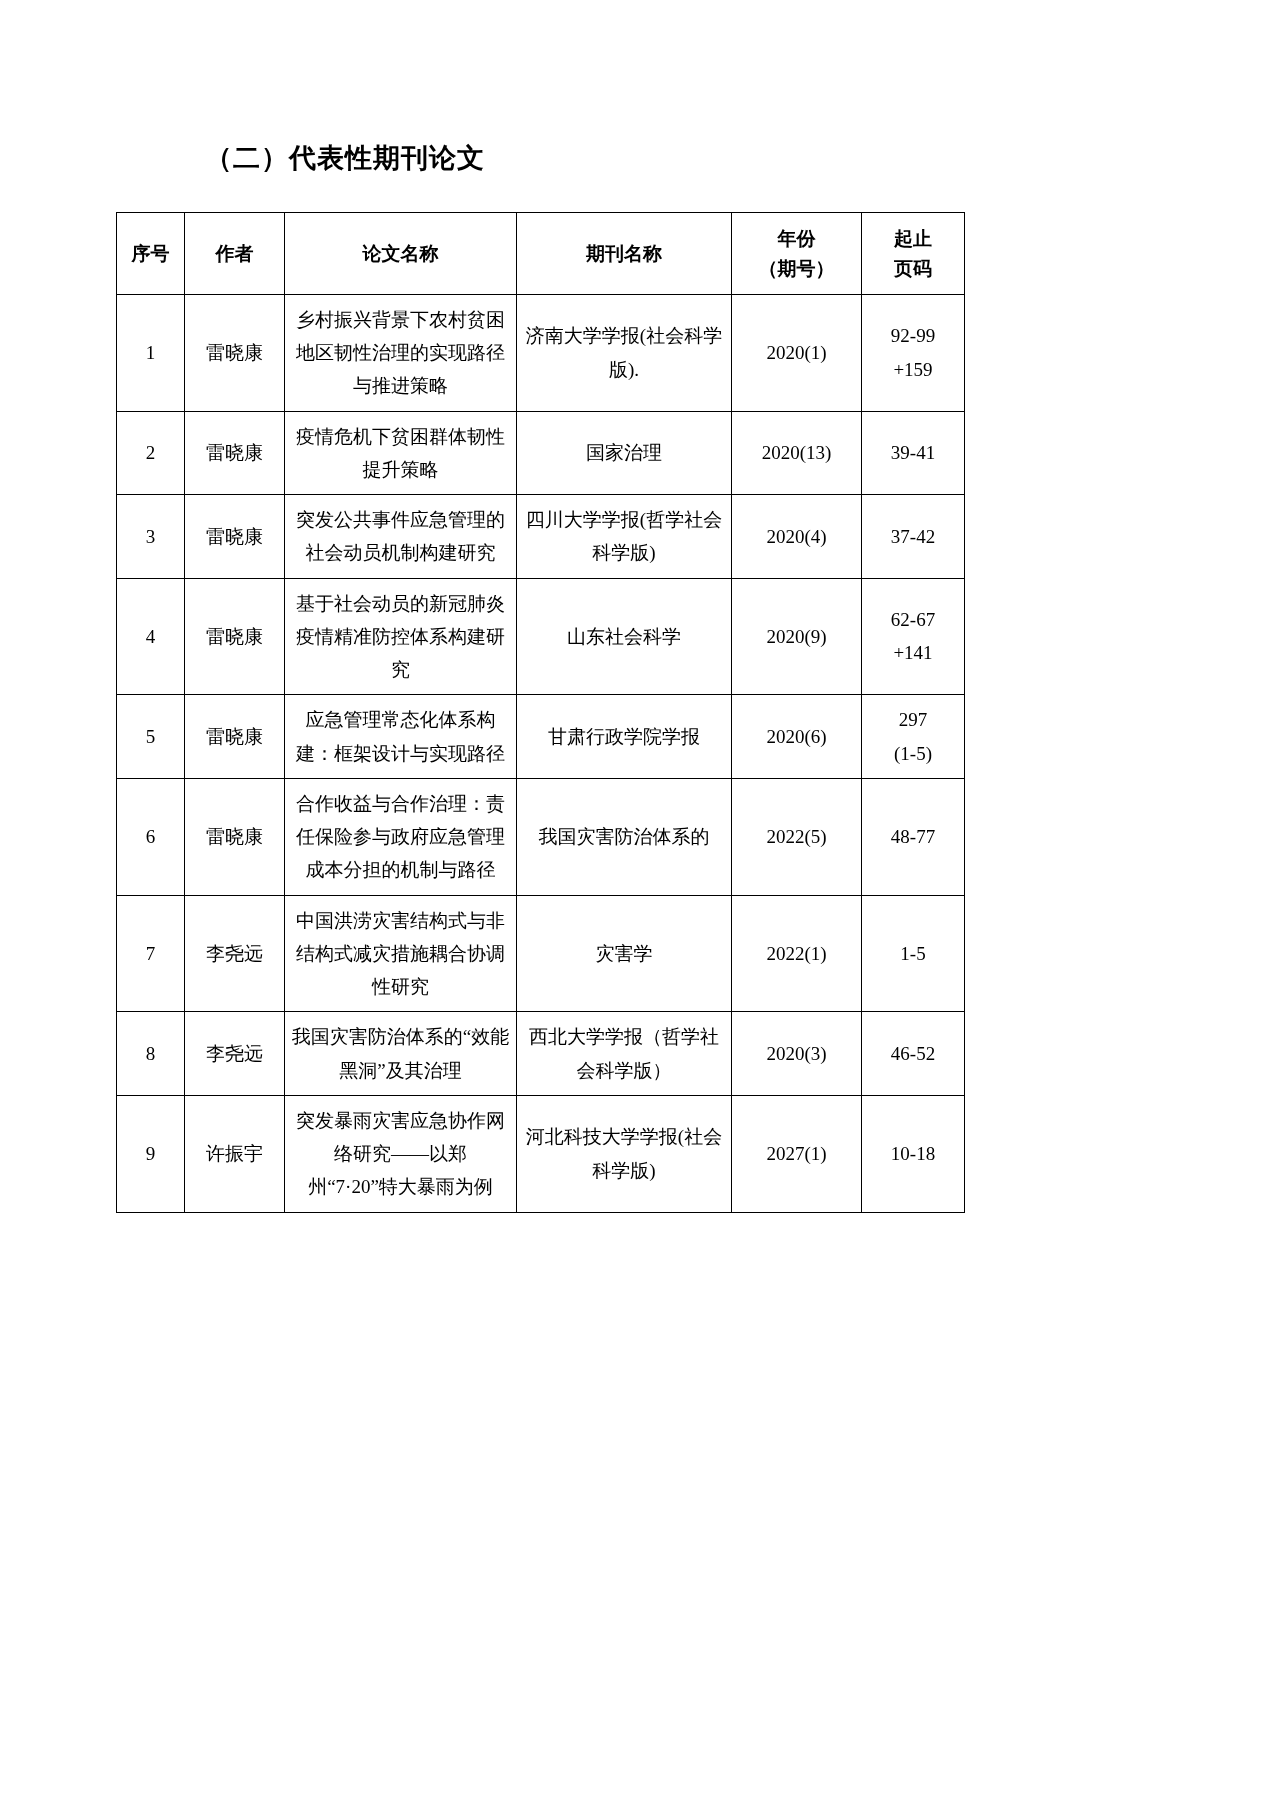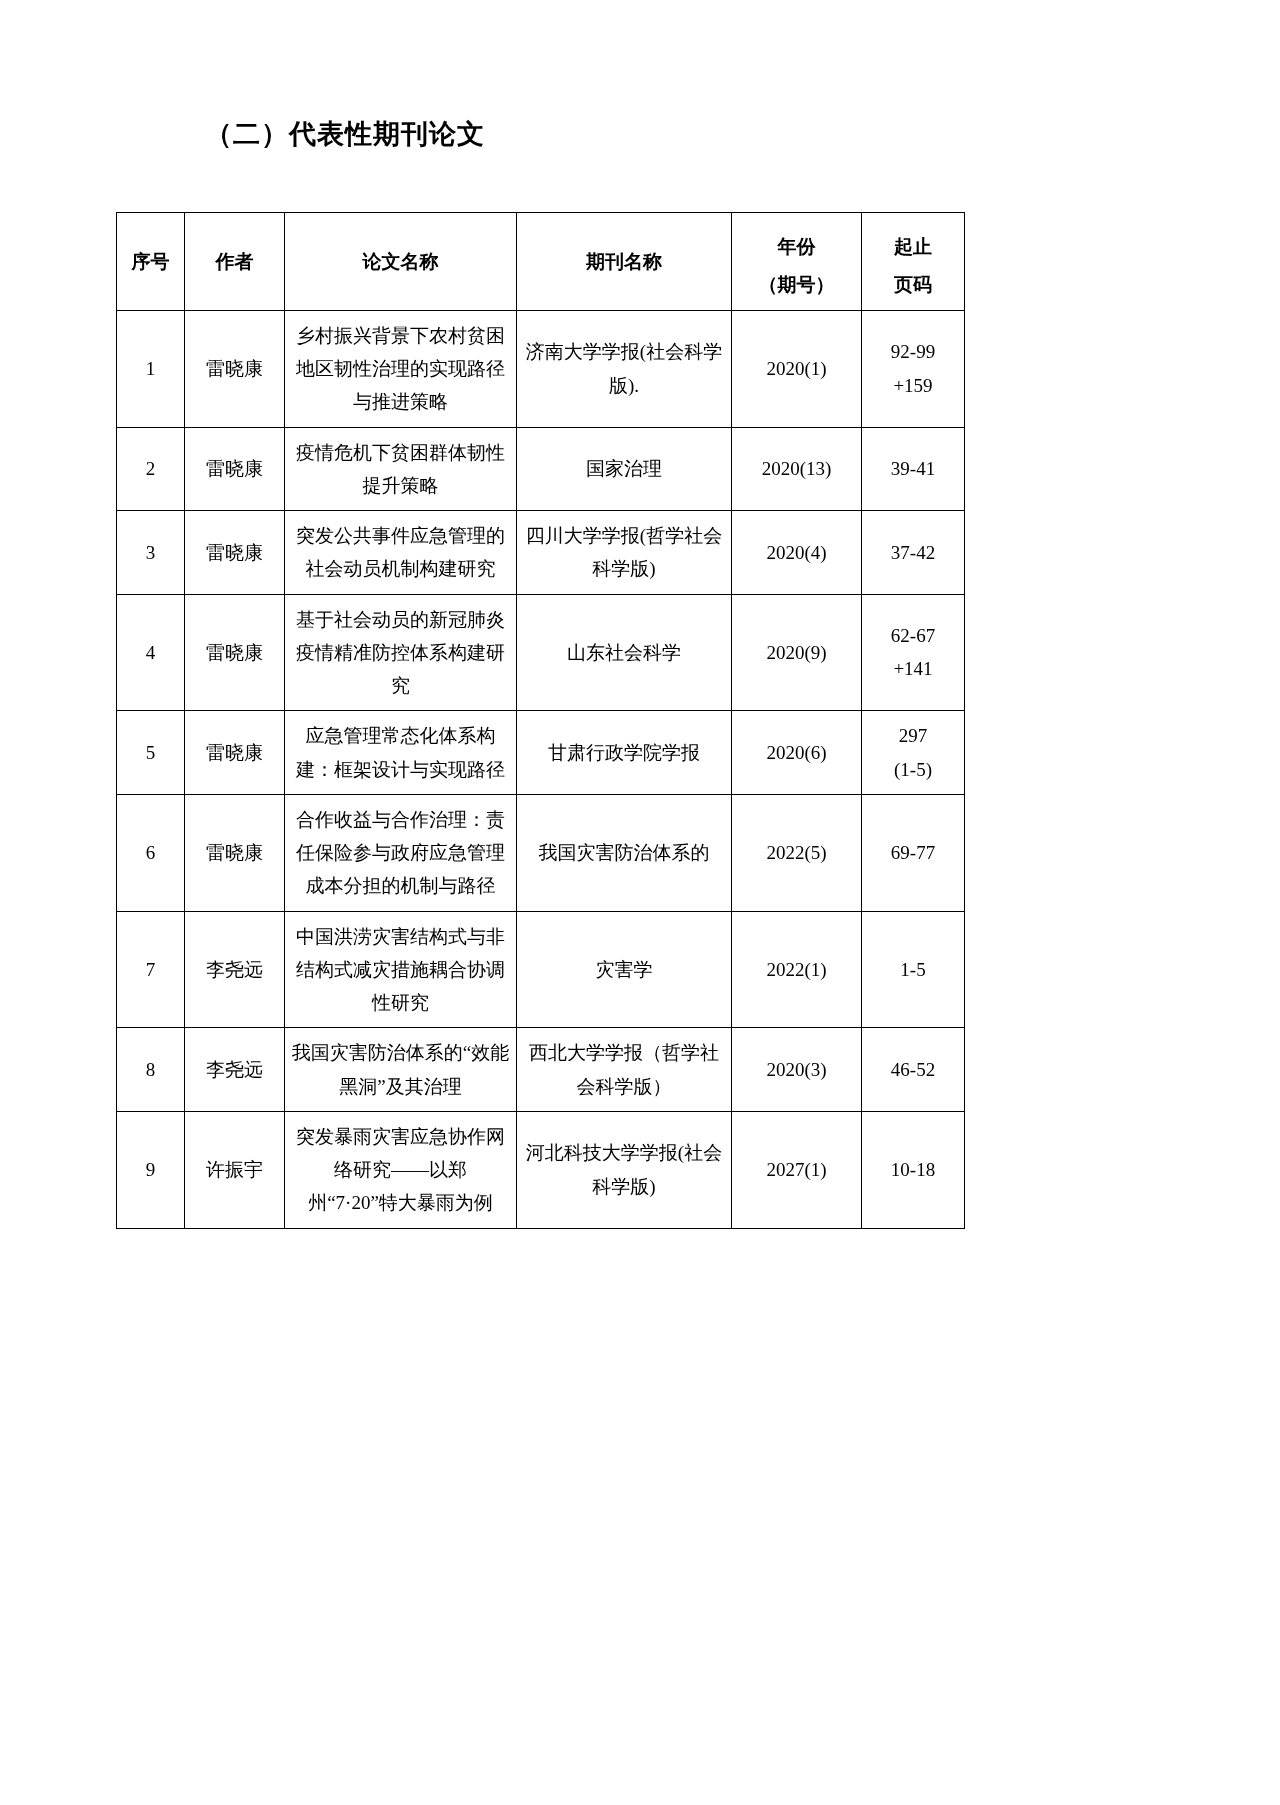--- a/index.html
+++ b/index.html
@@ -22,7 +22,7 @@
   .doc-heading {
     position: absolute;
     left: 205px;
-    top: 116px;
+    top: 140px;
     font-family: "DejaVu Sans", "Liberation Sans", sans-serif;
     font-weight: bold;
     font-size: 27px;

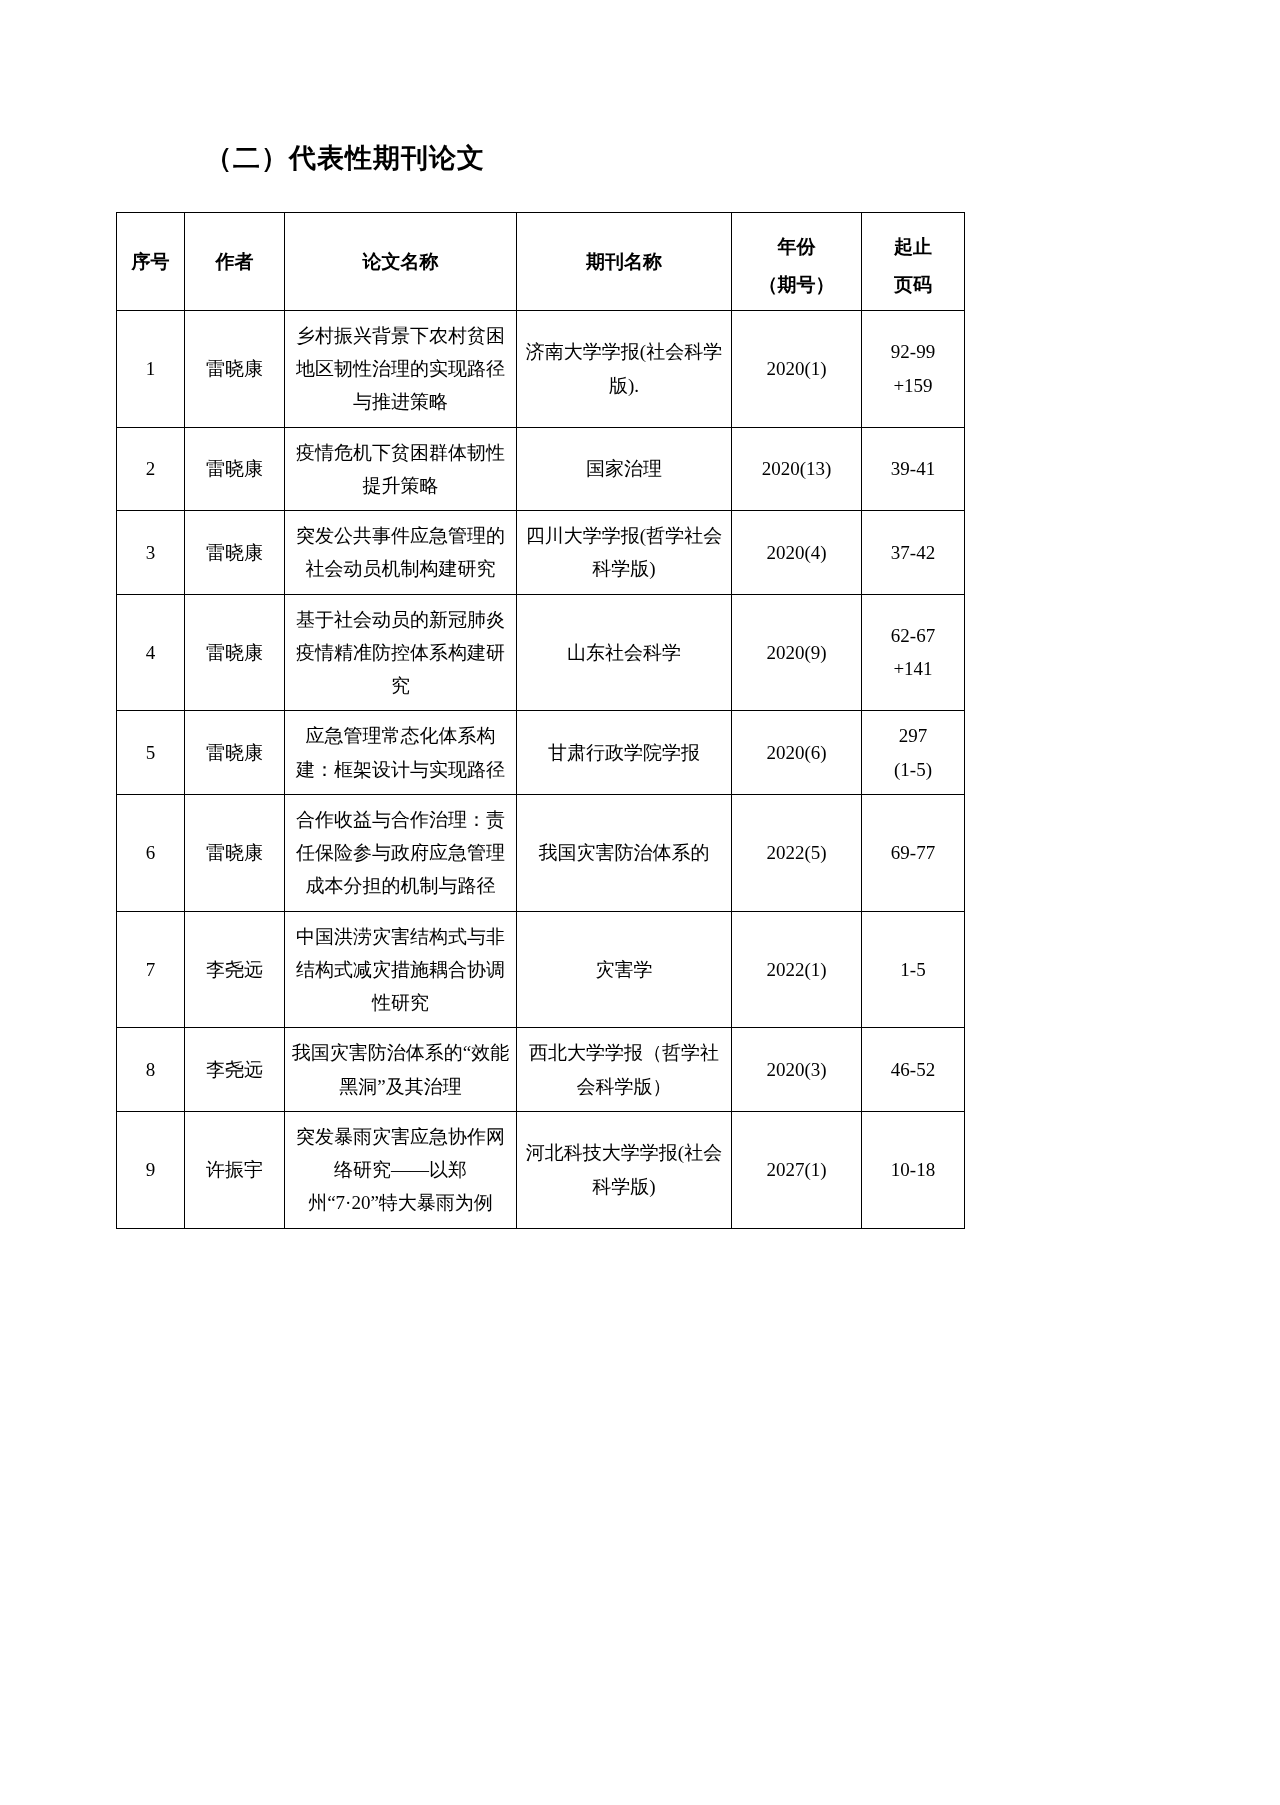--- a/index.html
+++ b/index.html
@@ -75,7 +75,7 @@
   td.cell-author {
     white-space: nowrap;
   }
-  .hdr-line { display: block; margin-top: 8px; }
+  .hdr-line { display: block; }
   .multi-line { display: block; }
 </style>
 </head>

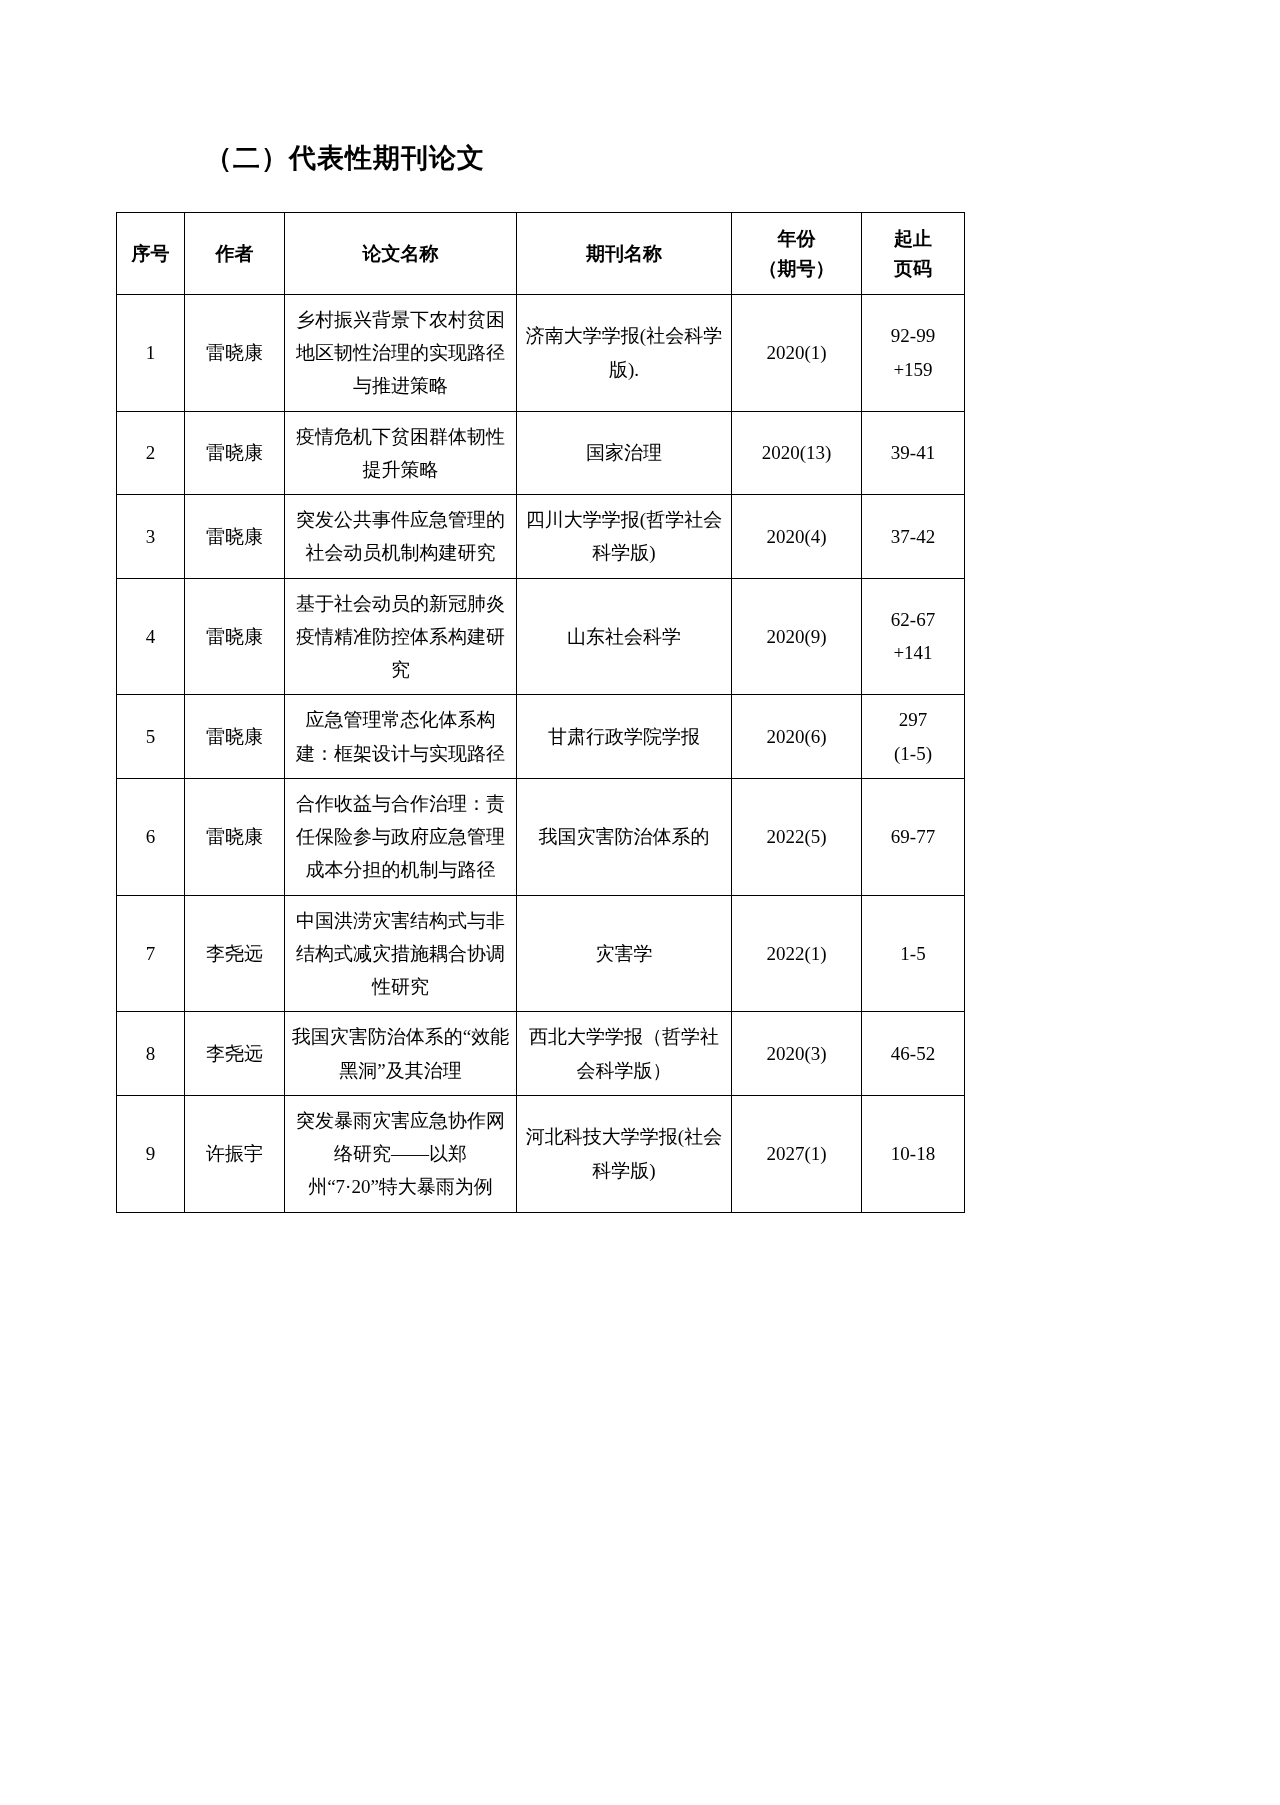--- a/index.html
+++ b/index.html
@@ -180,7 +180,7 @@
           <td class="cell-journal">我国灾害防治体系的</td>
           <td class="cell-year">2022(5)</td>
           <td class="cell-pages">
-            <span class="multi-line">69-77</span>
+            <span class="multi-line">48-77</span>
             <span class="multi-line"></span>
           </td>
         </tr>

